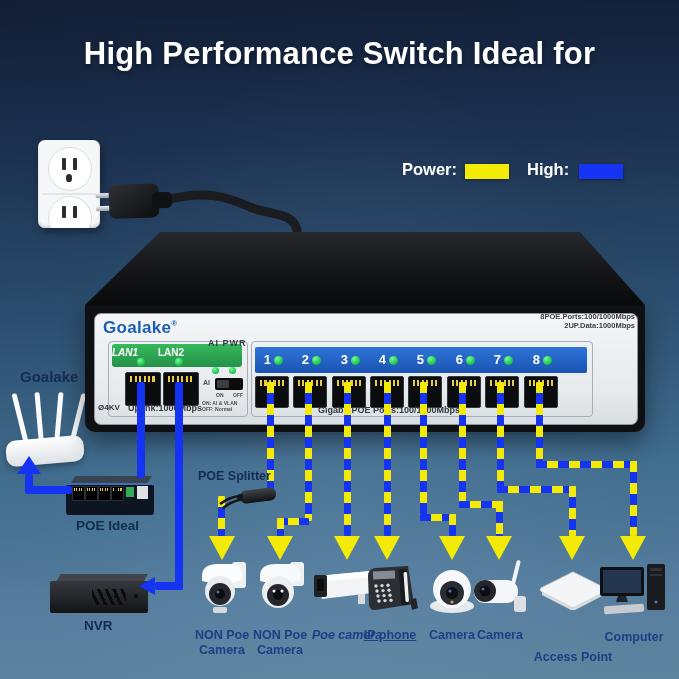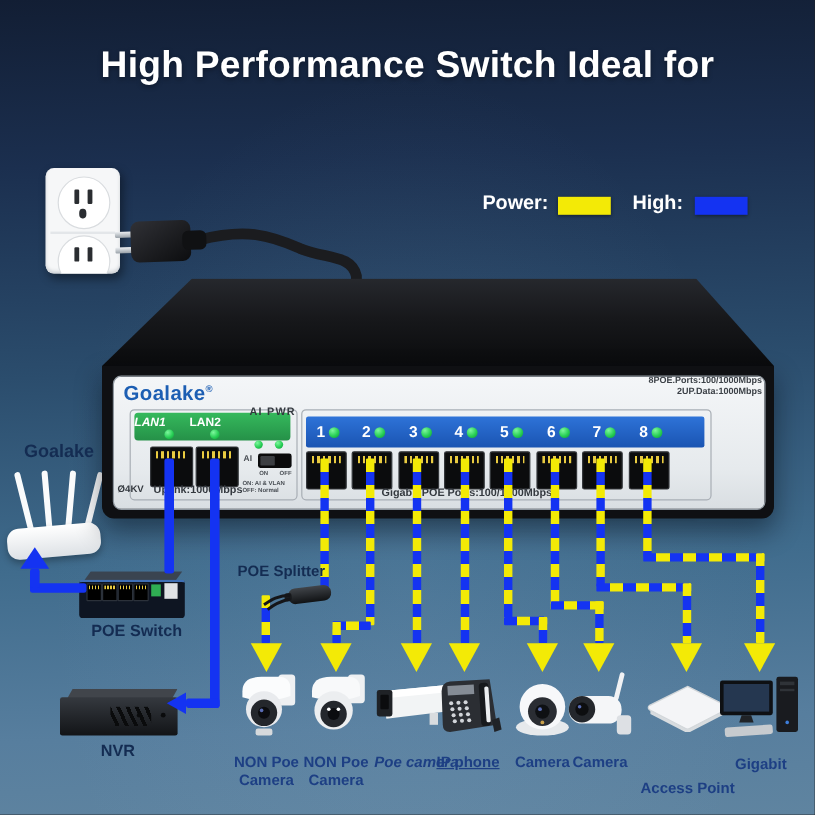--- a/index.html
+++ b/index.html
@@ -309,7 +309,7 @@
     <div class="mtag-green" style="left:60px;"></div>
     <div class="mtag-white" style="left:71px;"></div>
   </div>
-  <div class="llbl" style="left:76px;top:518px;font-size:13.5px;">POE Switch</div>
+  <div class="llbl" style="left:76px;top:518px;font-size:13.5px;">POE Ideal</div>
 
   <div class="nvr">
     <div class="nvr-top"></div>

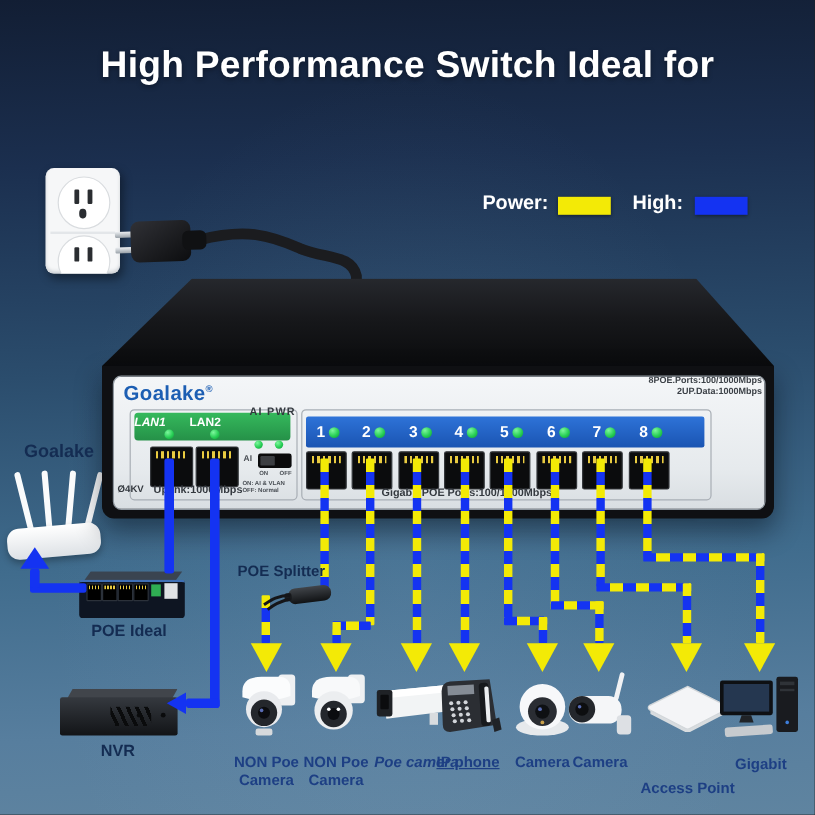--- a/index.html
+++ b/index.html
@@ -479,7 +479,7 @@
     <span style="display:block;">Access Point</span>
   </div>
   <div class="lbl" style="left:596px;top:630px;width:76px;">
-    <span style="display:block;">Gigabit</span>
+    <span style="display:block;">Computer</span>
   </div>
 
 </div>

